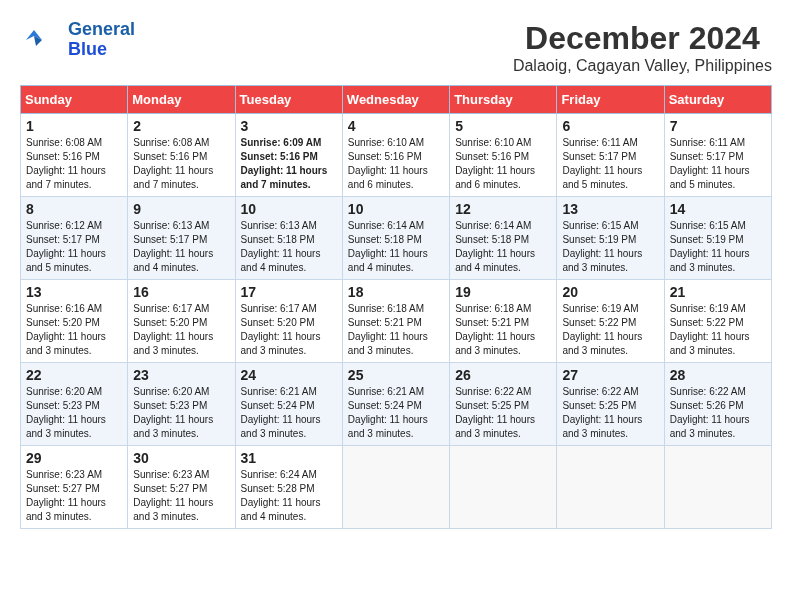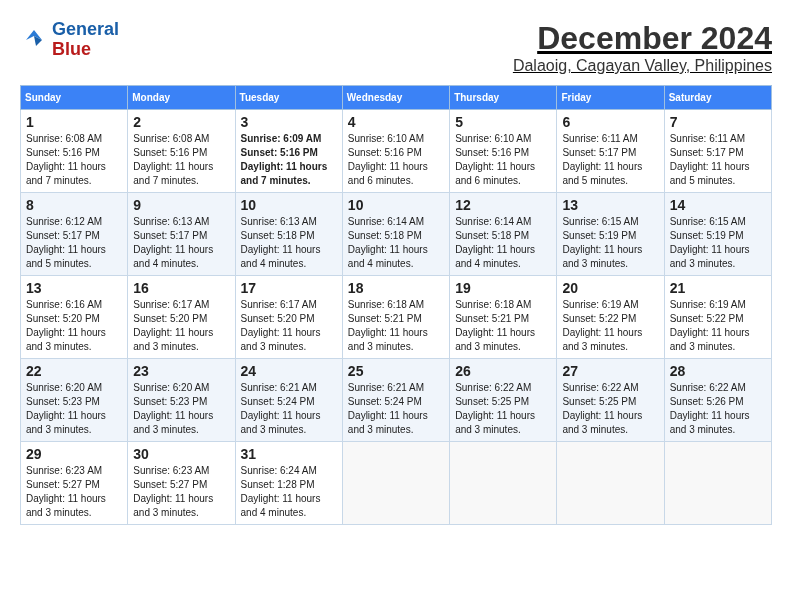--- a/index.html
+++ b/index.html
@@ -19,7 +19,7 @@
     .logo {
       display: flex;
       align-items: center;
-      gap: 4px;
+      gap: 20px;
     }
     .logo-text {
       font-size: 18px;

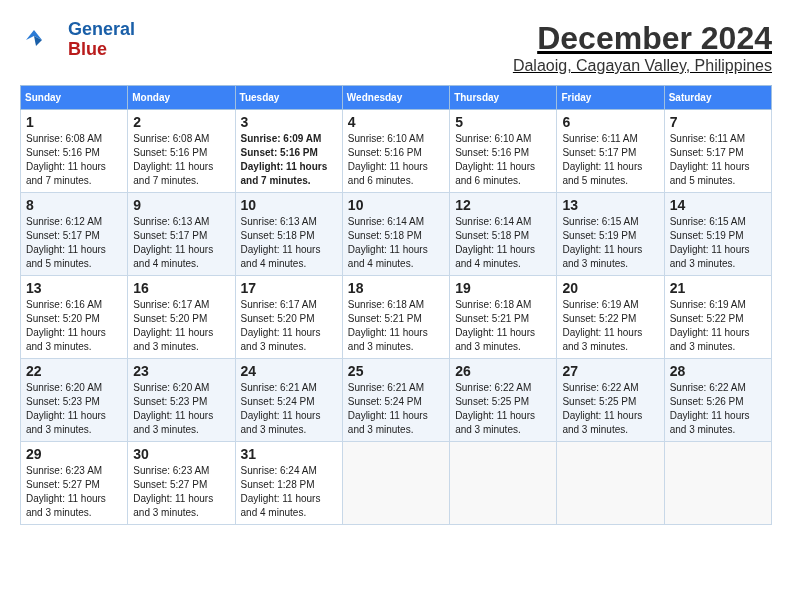--- a/index.html
+++ b/index.html
@@ -94,7 +94,7 @@
     </svg>
     <div>
       <div class="logo-text">
-        <span>General</span><br><span style="color:#b91c1c">Blue</span>
+        <span>General</span><br><span style="color:#1d4ed8">Blue</span>
       </div>
     </div>
   </div>

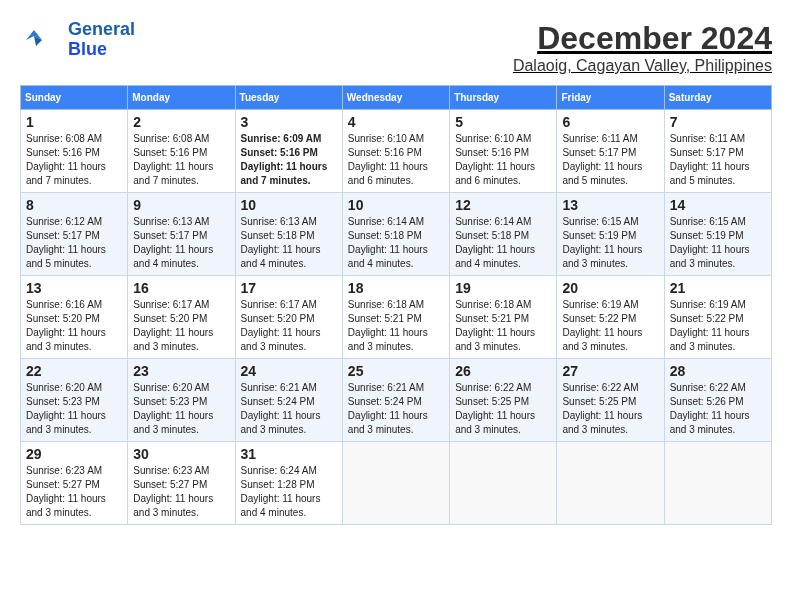--- a/index.html
+++ b/index.html
@@ -33,8 +33,7 @@
       height: 28px;
     }
     .title-block {
-      text-align: right;
-      text-decoration: underline;
+      text-align: center;
     }
     .month-title {
       font-size: 32px;

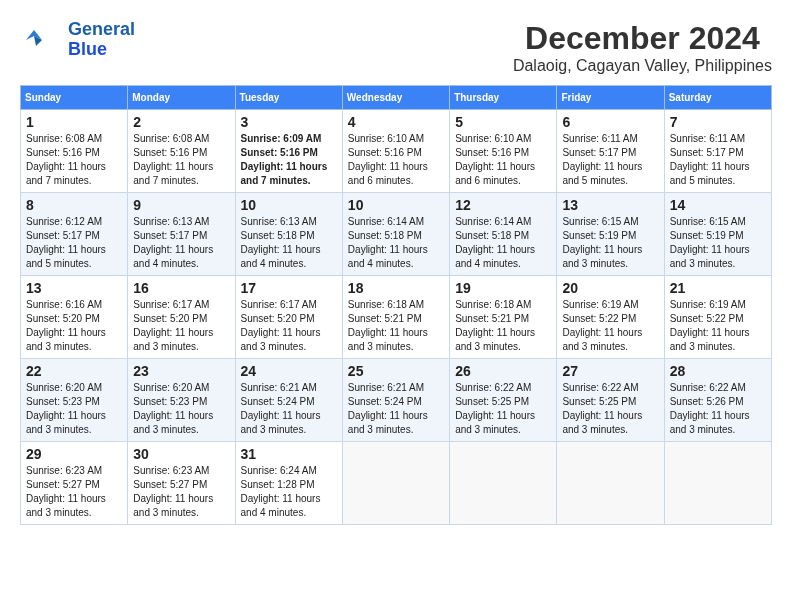--- a/index.html
+++ b/index.html
@@ -50,9 +50,9 @@
       table-layout: fixed;
     }
     thead tr th {
-      background: #3b82f6;
+      background: #ef4444;
       color: #fff;
-      font-size: 10px;
+      font-size: 13px;
       font-weight: bold;
       padding: 6px 4px;
       text-align: left;

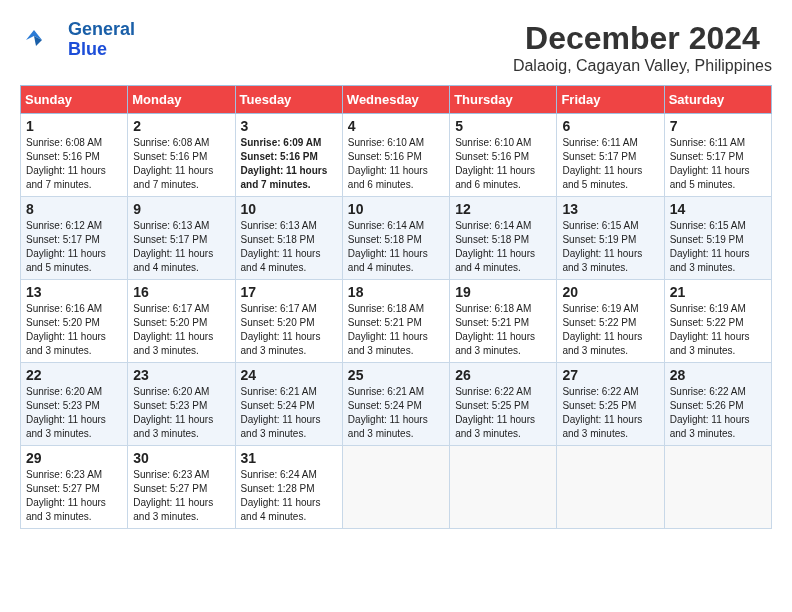--- a/index.html
+++ b/index.html
@@ -308,7 +308,7 @@
         <td>
           <span class="day-num">31</span>
           <div class="day-info" style="white-space: pre-wrap;">Sunrise: 6:24 AM
-Sunset: 1:28 PM
+Sunset: 5:28 PM
 Daylight: 11 hours and 4 minutes.</div>
         </td>
         <td class="empty"></td>

